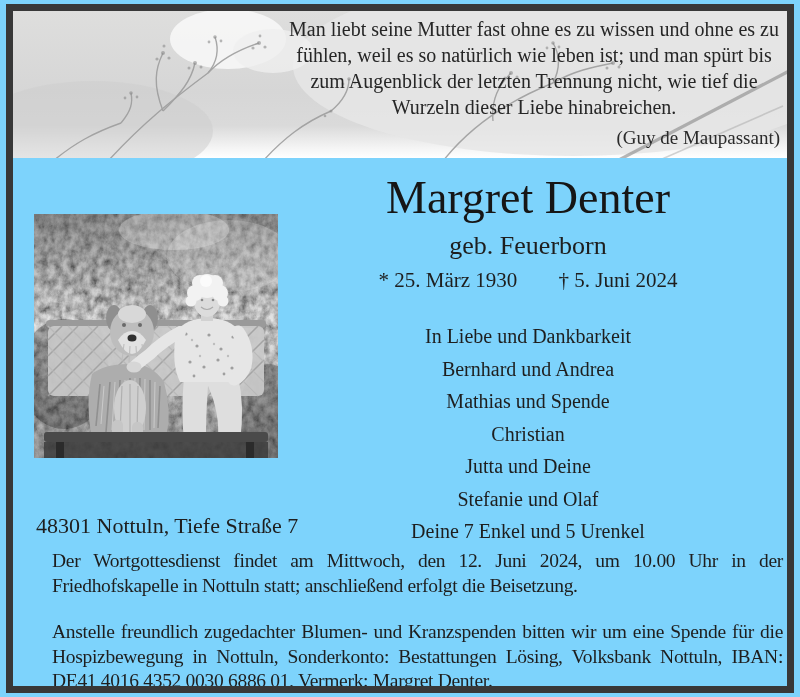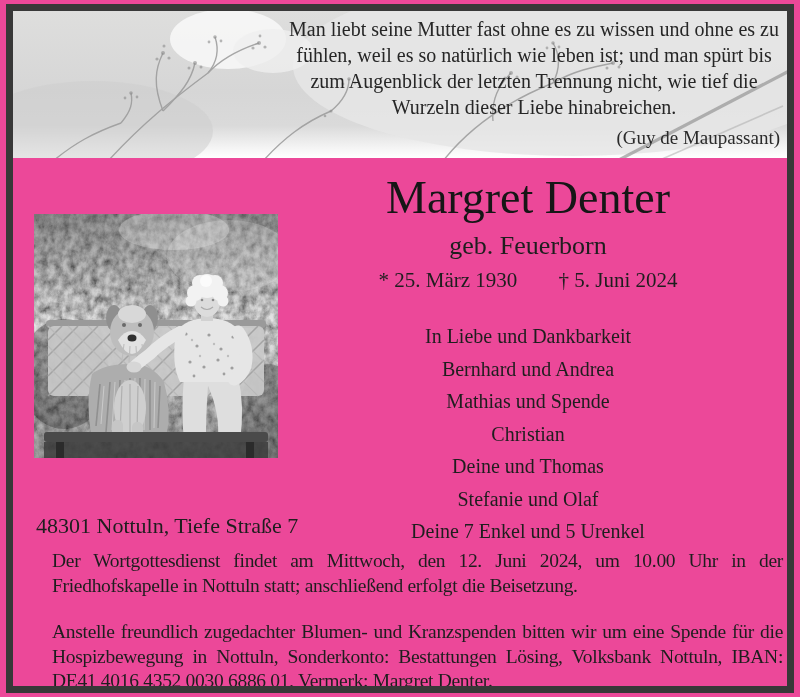--- a/index.html
+++ b/index.html
@@ -7,7 +7,7 @@
     position: relative;
     width: 800px;
     height: 697px;
-    background: #ec4899;
+    background: #7dd3fc;
     font-family: "Liberation Serif", "DejaVu Serif", serif;
     color: #1e1e1e;
     overflow: hidden;

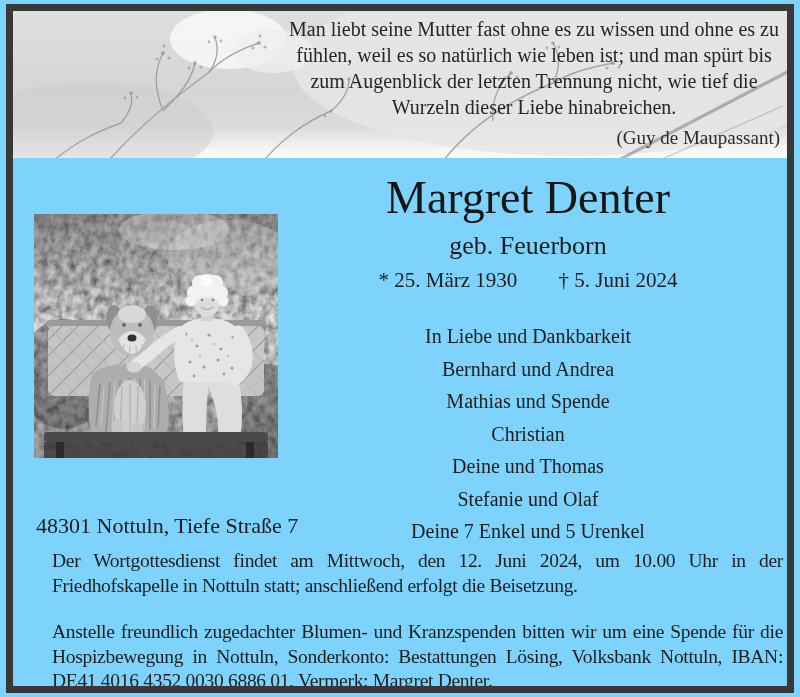--- a/index.html
+++ b/index.html
@@ -266,7 +266,7 @@
     <div>Bernhard und Andrea</div>
     <div>Mathias und Spende</div>
     <div>Christian</div>
-    <div>Deine und Thomas</div>
+    <div>Jutta und Deine</div>
     <div>Stefanie und Olaf</div>
     <div>Deine 7 Enkel und 5 Urenkel</div>
   </div>

